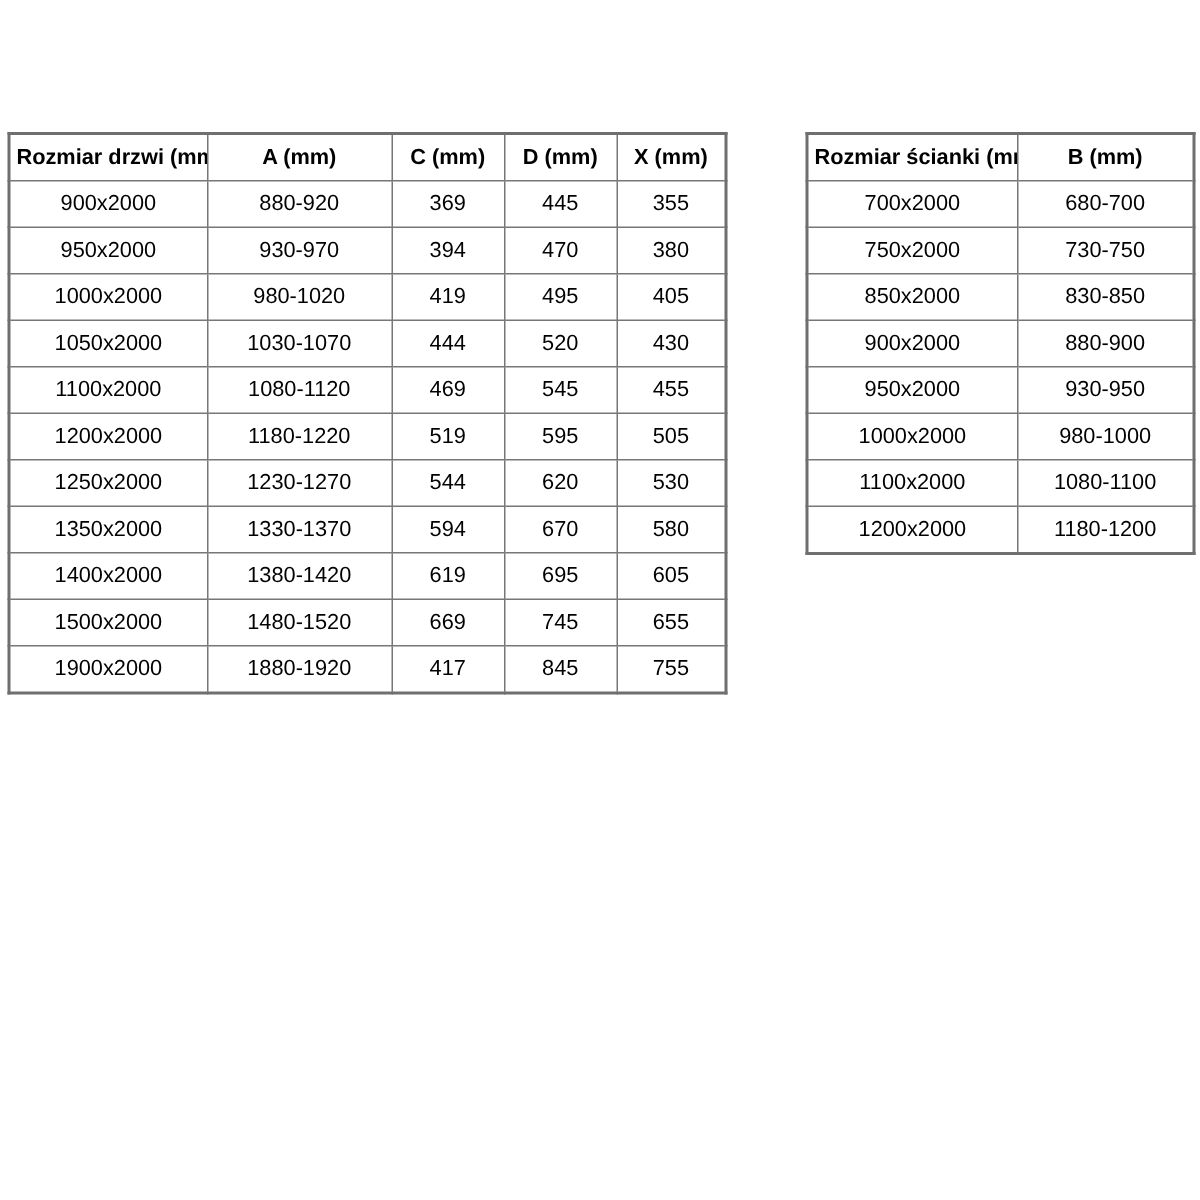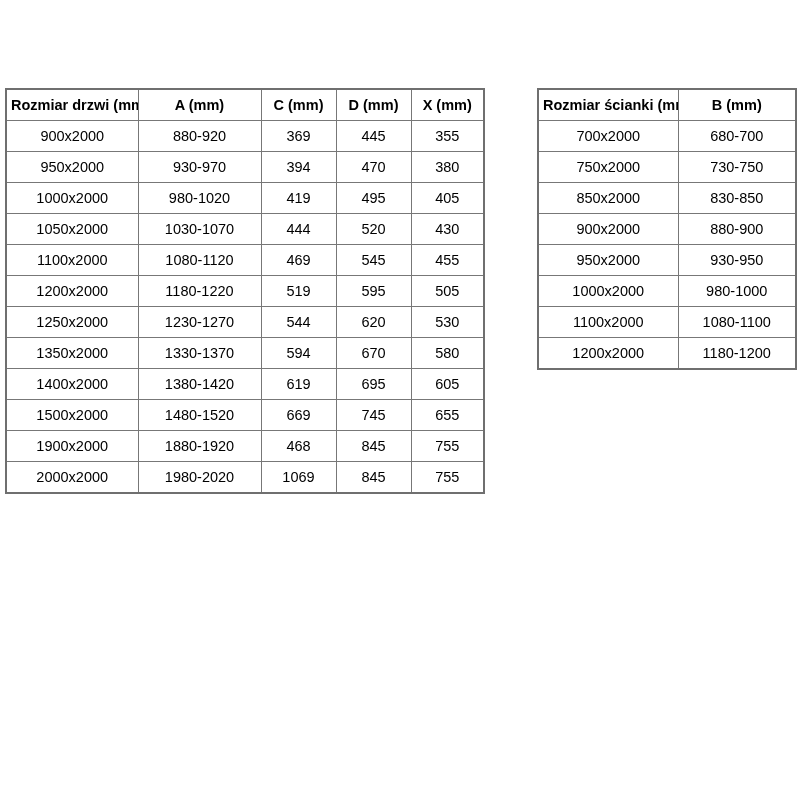--- a/index.html
+++ b/index.html
@@ -145,7 +145,7 @@
         <tr>
           <td>1900x2000</td>
           <td>1880-1920</td>
-          <td>468</td>
+          <td>417</td>
           <td>845</td>
           <td>755</td>
         </tr>

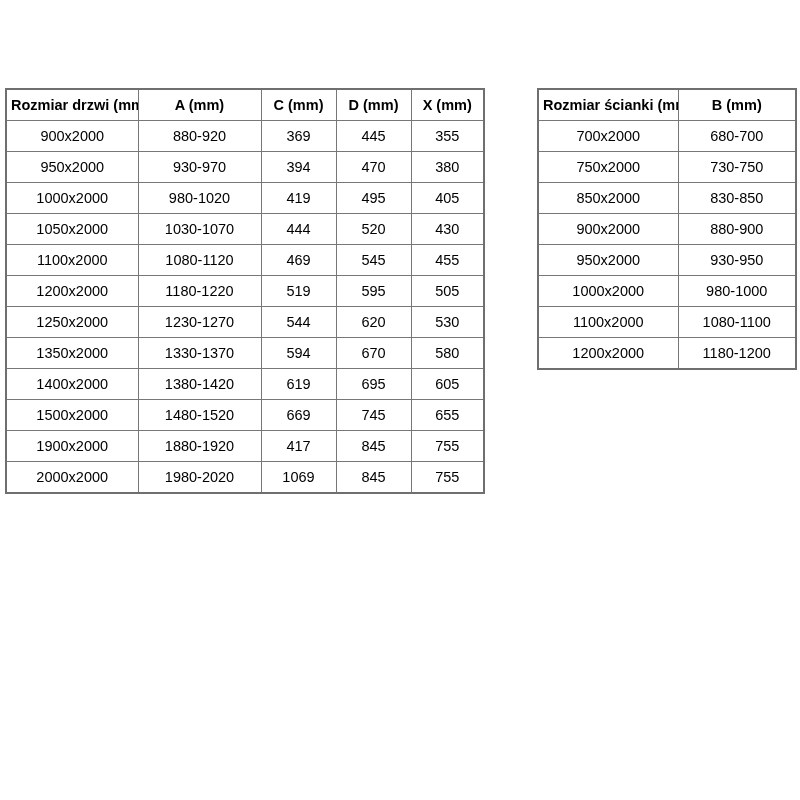--- a/index.html
+++ b/index.html
@@ -149,13 +149,6 @@
           <td>845</td>
           <td>755</td>
         </tr>
-        <tr>
-          <td>2000x2000</td>
-          <td>1980-2020</td>
-          <td>1069</td>
-          <td>845</td>
-          <td>755</td>
-        </tr>
       </tbody>
   </table>
 

